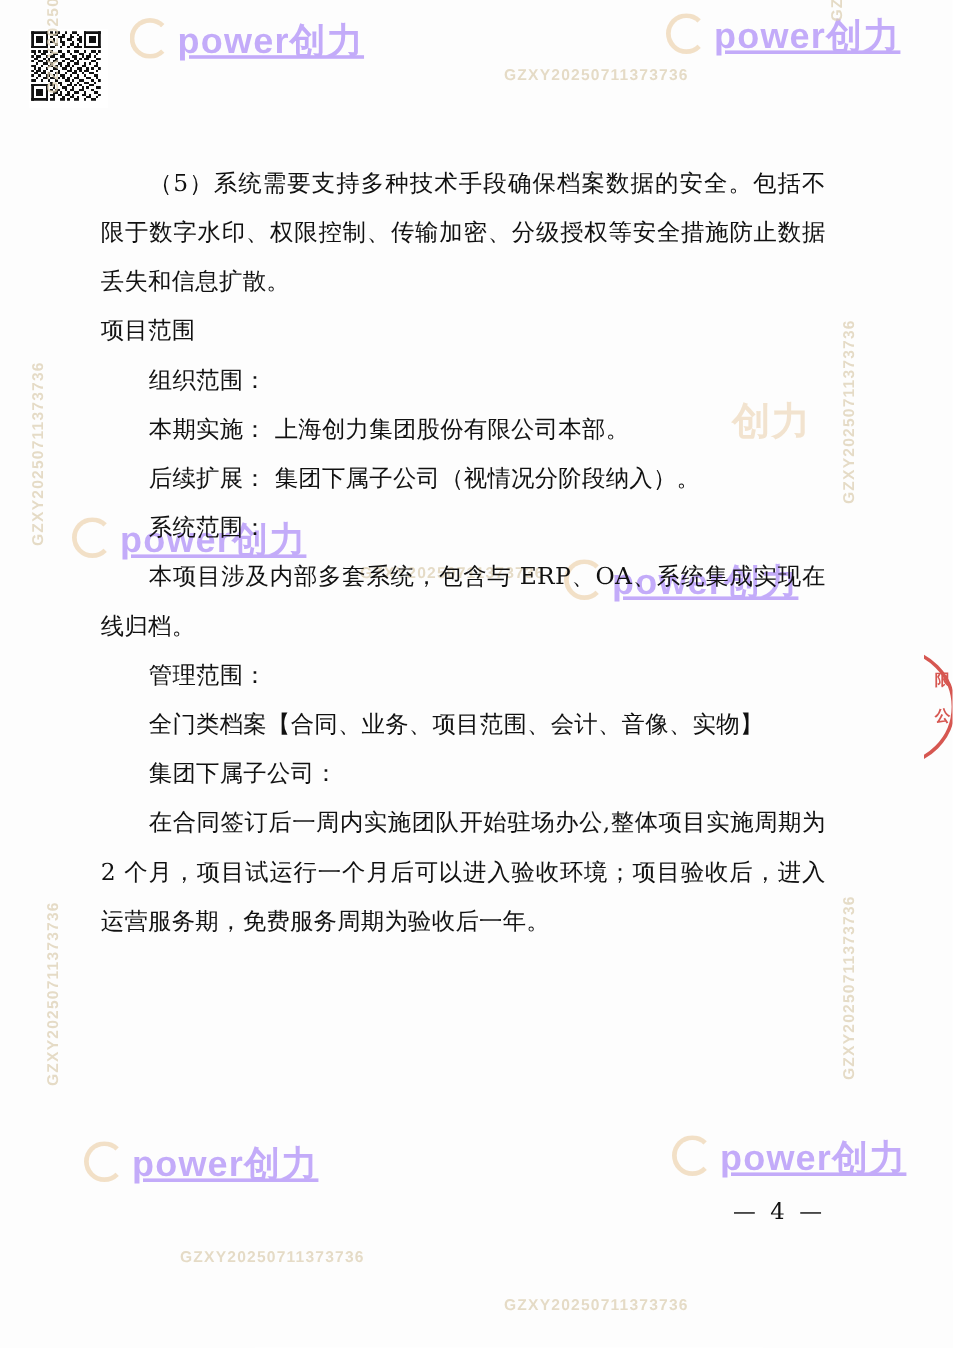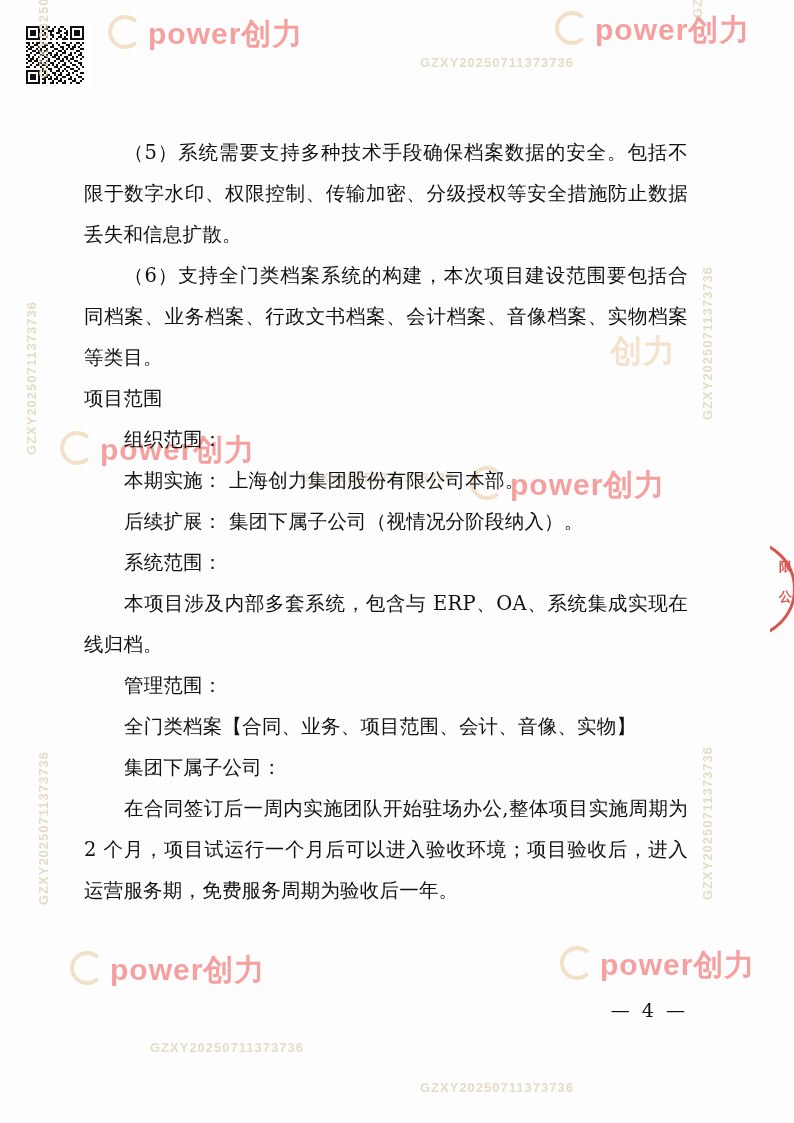--- a/index.html
+++ b/index.html
@@ -56,8 +56,9 @@
   }
   .wm-logo {
     font-size: 30px;
-    color: #ef4444;
+    color: #8b5cf6;
     opacity: .5;
+    text-decoration: underline;
   }
   .wm-logo .mark {
     display: inline-block;

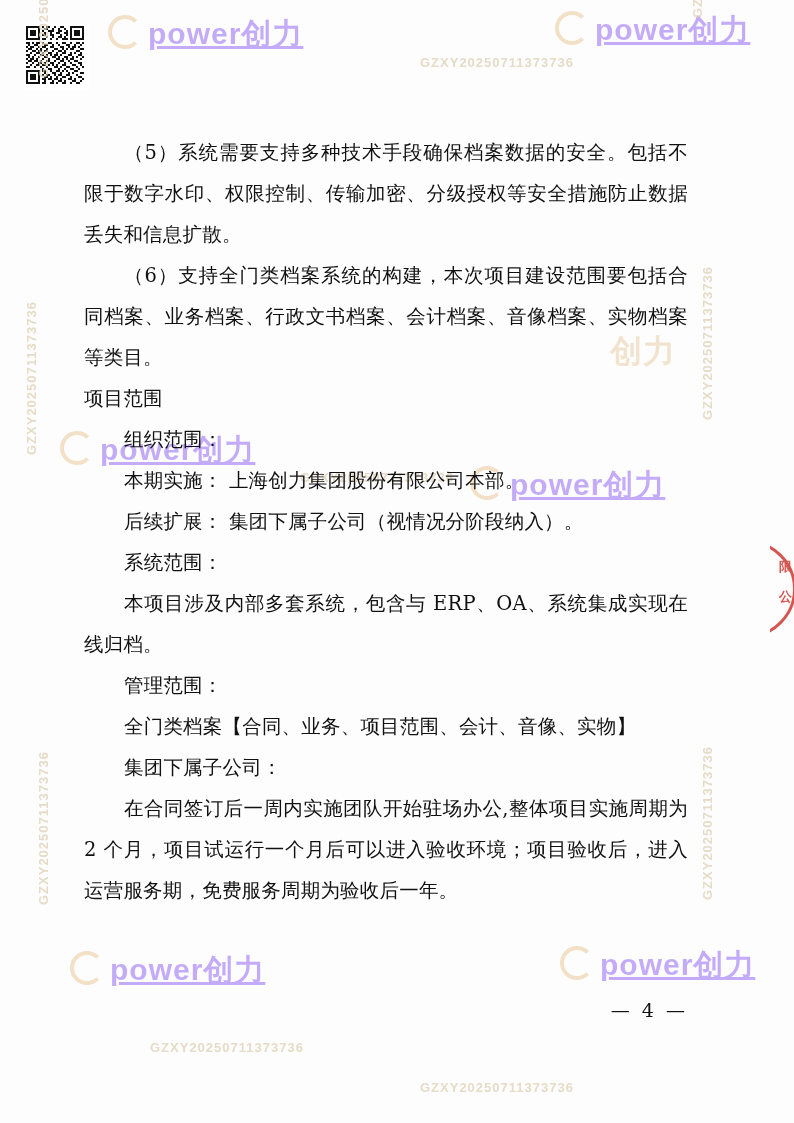--- a/index.html
+++ b/index.html
@@ -398,7 +398,6 @@
 
   <div class="content">
     <p class="indent2">（5）系统需要支持多种技术手段确保档案数据的安全。包括不限于数字水印、权限控制、传输加密、分级授权等安全措施防止数据丢失和信息扩散。</p>
-    <p class="indent2">（6）支持全门类档案系统的构建，本次项目建设范围要包括合同档案、业务档案、行政文书档案、会计档案、音像档案、实物档案等类目。</p>
     <p class="noindent">项目范围</p>
     <p class="lead">组织范围：</p>
     <p class="lead">本期实施： 上海创力集团股份有限公司本部。</p>

